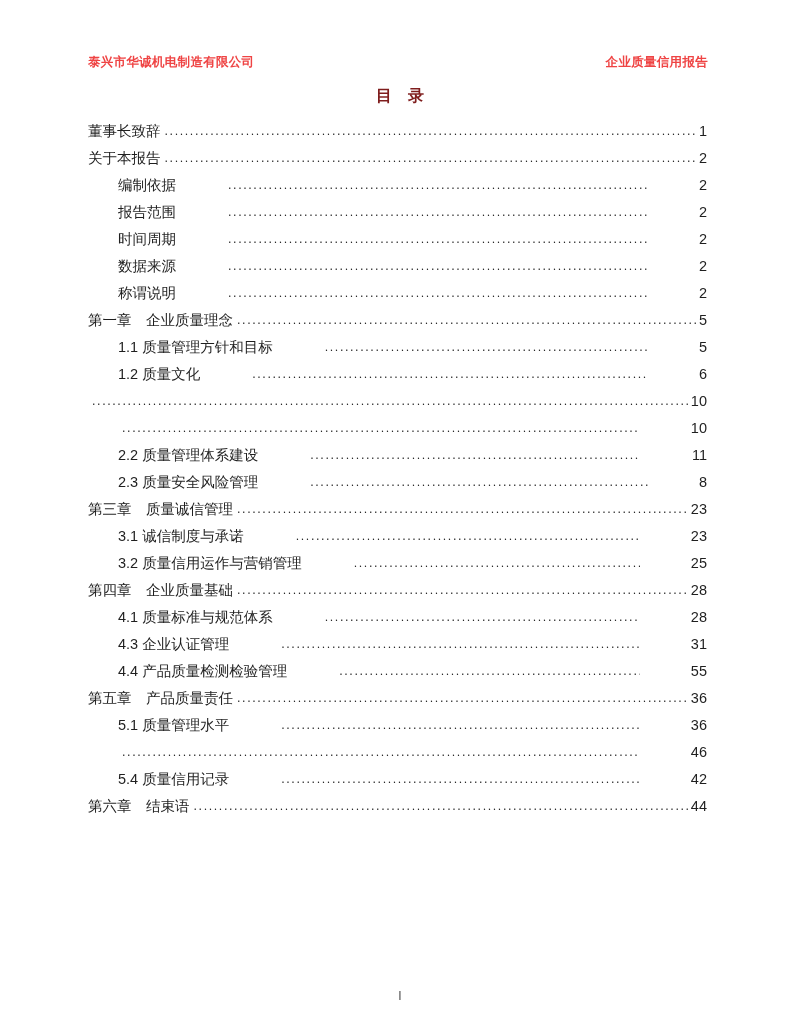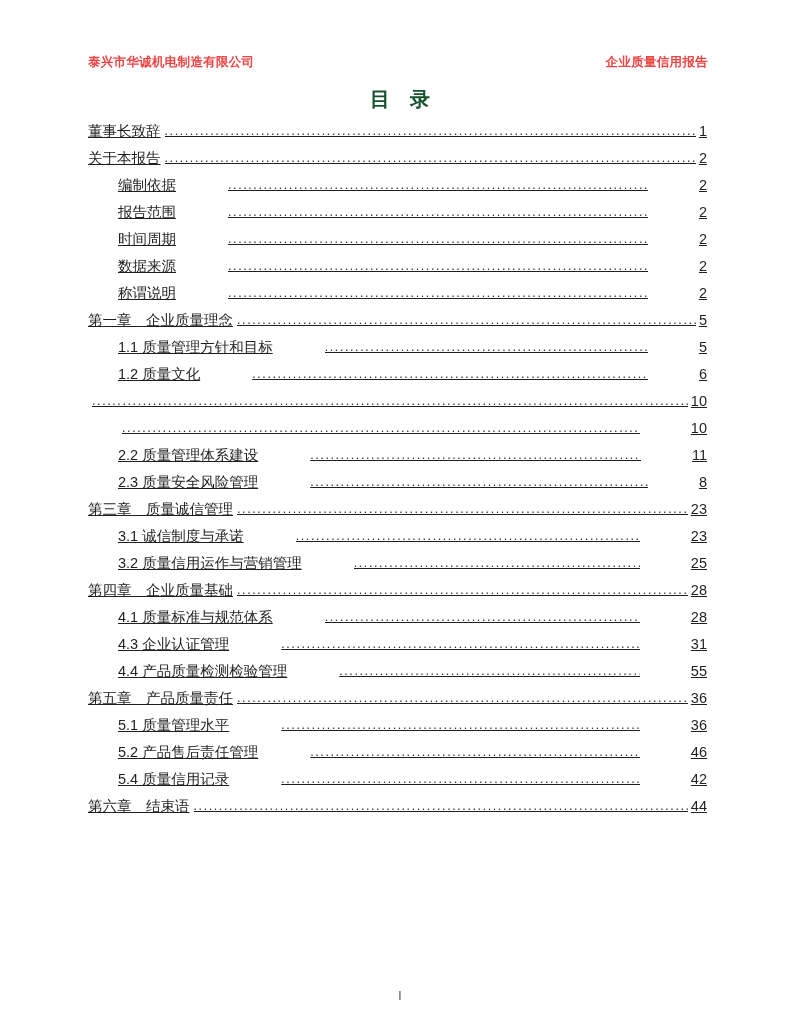--- a/index.html
+++ b/index.html
@@ -39,9 +39,9 @@
     left: 0;
     width: 100%;
     text-align: center;
-    font-size: 20px;
+    font-size: 16px;
     font-weight: 700;
-    color: #14532d;
+    color: #7f1d1d;
   }
   
   .toc {

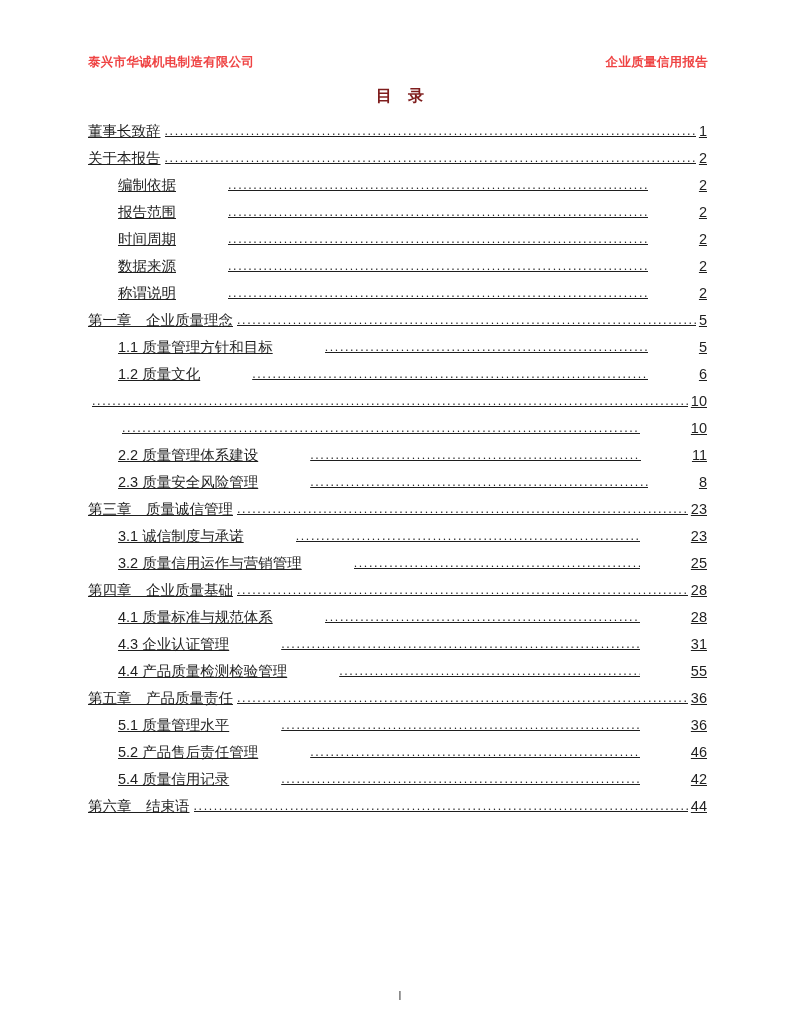--- a/index.html
+++ b/index.html
@@ -58,7 +58,6 @@
     font-size: 14.5px;
     color: #1f1f1f;
     cursor: pointer;
-    text-decoration: underline;
   }
   .toc-row.indent { padding-left: 30px; gap: 48px; }
   .toc-label {

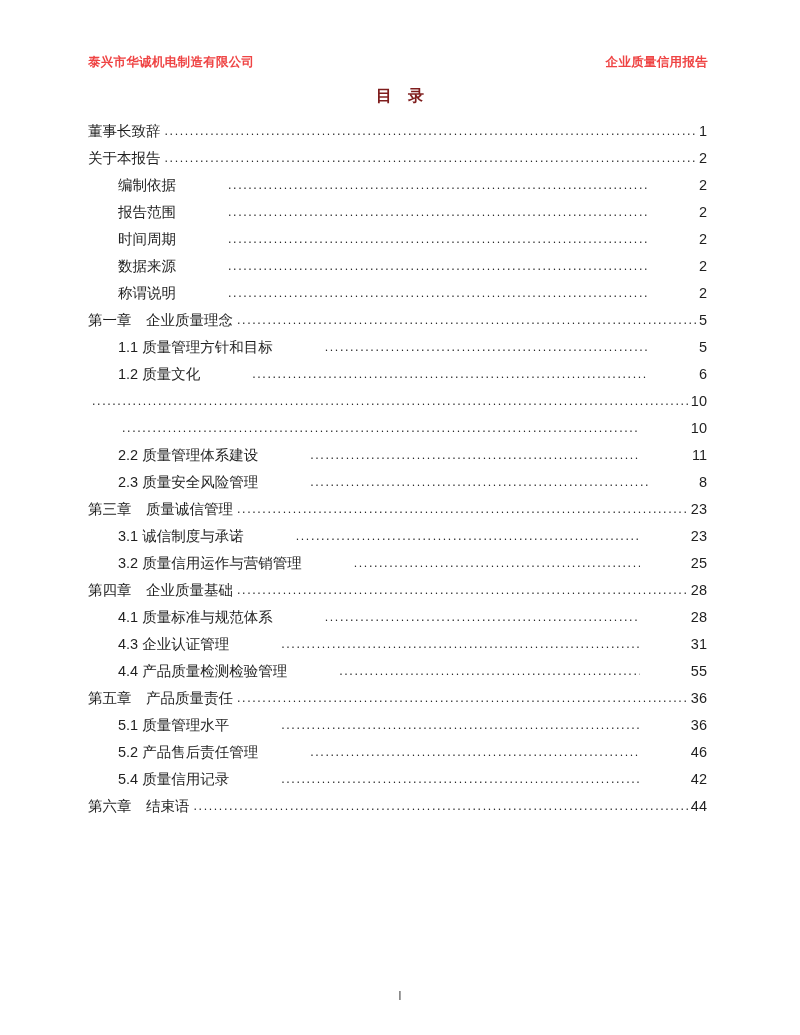--- a/index.html
+++ b/index.html
@@ -244,7 +244,6 @@
   </div>
 
   <div class="toc-row indent">
-    <span class="toc-label">5.2 产品售后责任管理</span>
     <span class="toc-dots"></span>
     <span class="toc-page">46</span>
   </div>

